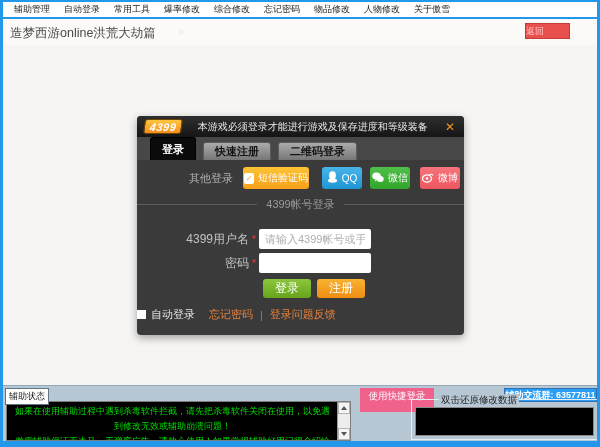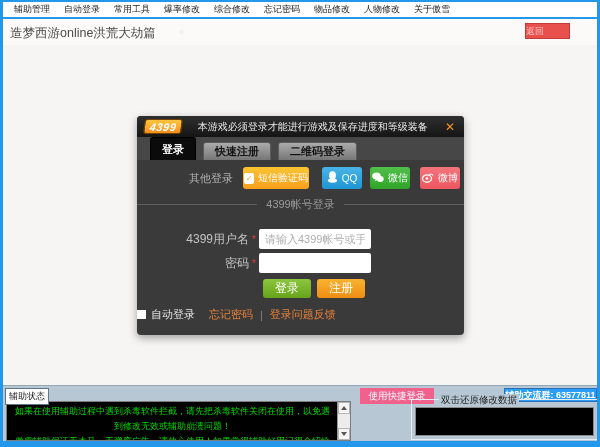--- a/index.html
+++ b/index.html
@@ -90,7 +90,7 @@
   .tri-up { width:0; height:0; border-left:3px solid transparent; border-right:3px solid transparent; border-bottom:4px solid #555; }
   .tri-down { width:0; height:0; border-left:3px solid transparent; border-right:3px solid transparent; border-top:4px solid #555; }
 
-  .quick-login { position:absolute; left:357px; top:2px; width:74px; height:16px; background:#f0618c;
+  .quick-login { position:absolute; left:357px; top:2px; width:74px; height:24px; background:#f0618c;
     color:#fff; font-size:9.5px; text-align:center; line-height:16px; cursor:pointer; }
   .group-badge { position:absolute; left:501px; top:2px; width:93px; height:14px; background:#2a9df4;
     border:1px solid #2f70b5; color:#fff; font-size:9px; font-weight:bold; text-align:center; line-height:12px; }

